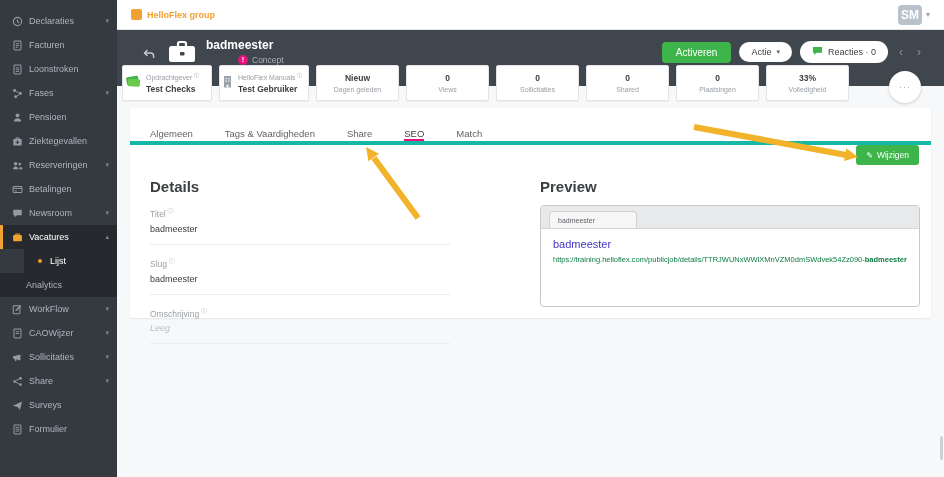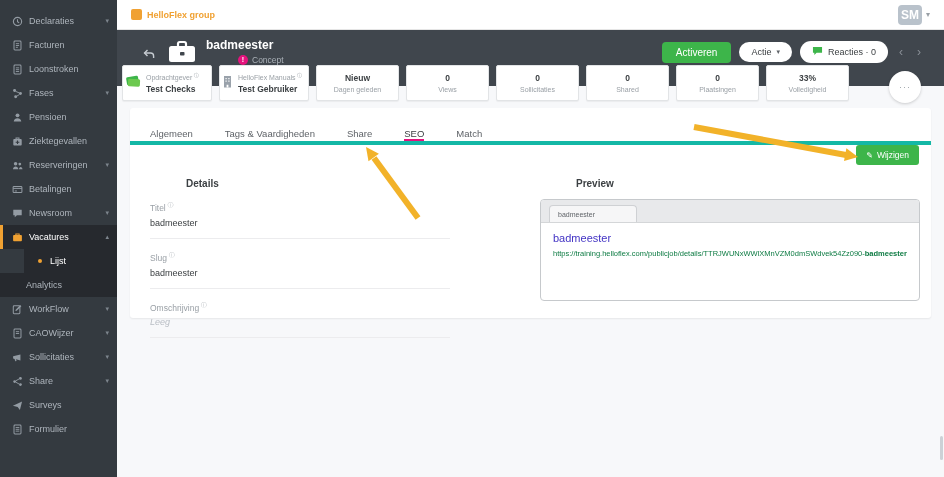--- a/index.html
+++ b/index.html
@@ -64,7 +64,7 @@
   .edit-btn .pic{font-size:8px;}
 
   .details{position:absolute;left:20px;top:70px;width:300px;}
-  .sec-heading{font-size:10px;font-weight:bold;color:#3c4043;margin-left:36px;}
+  .sec-heading{font-size:15px;font-weight:bold;color:#3c4043;}
   .field{margin-top:12px;border-bottom:1px solid #ececee;padding-bottom:10px;}
   .f-label{font-size:8.5px;color:#9aa0a6;}
   .f-label sup{font-size:6px;color:#b3b8bd;}

